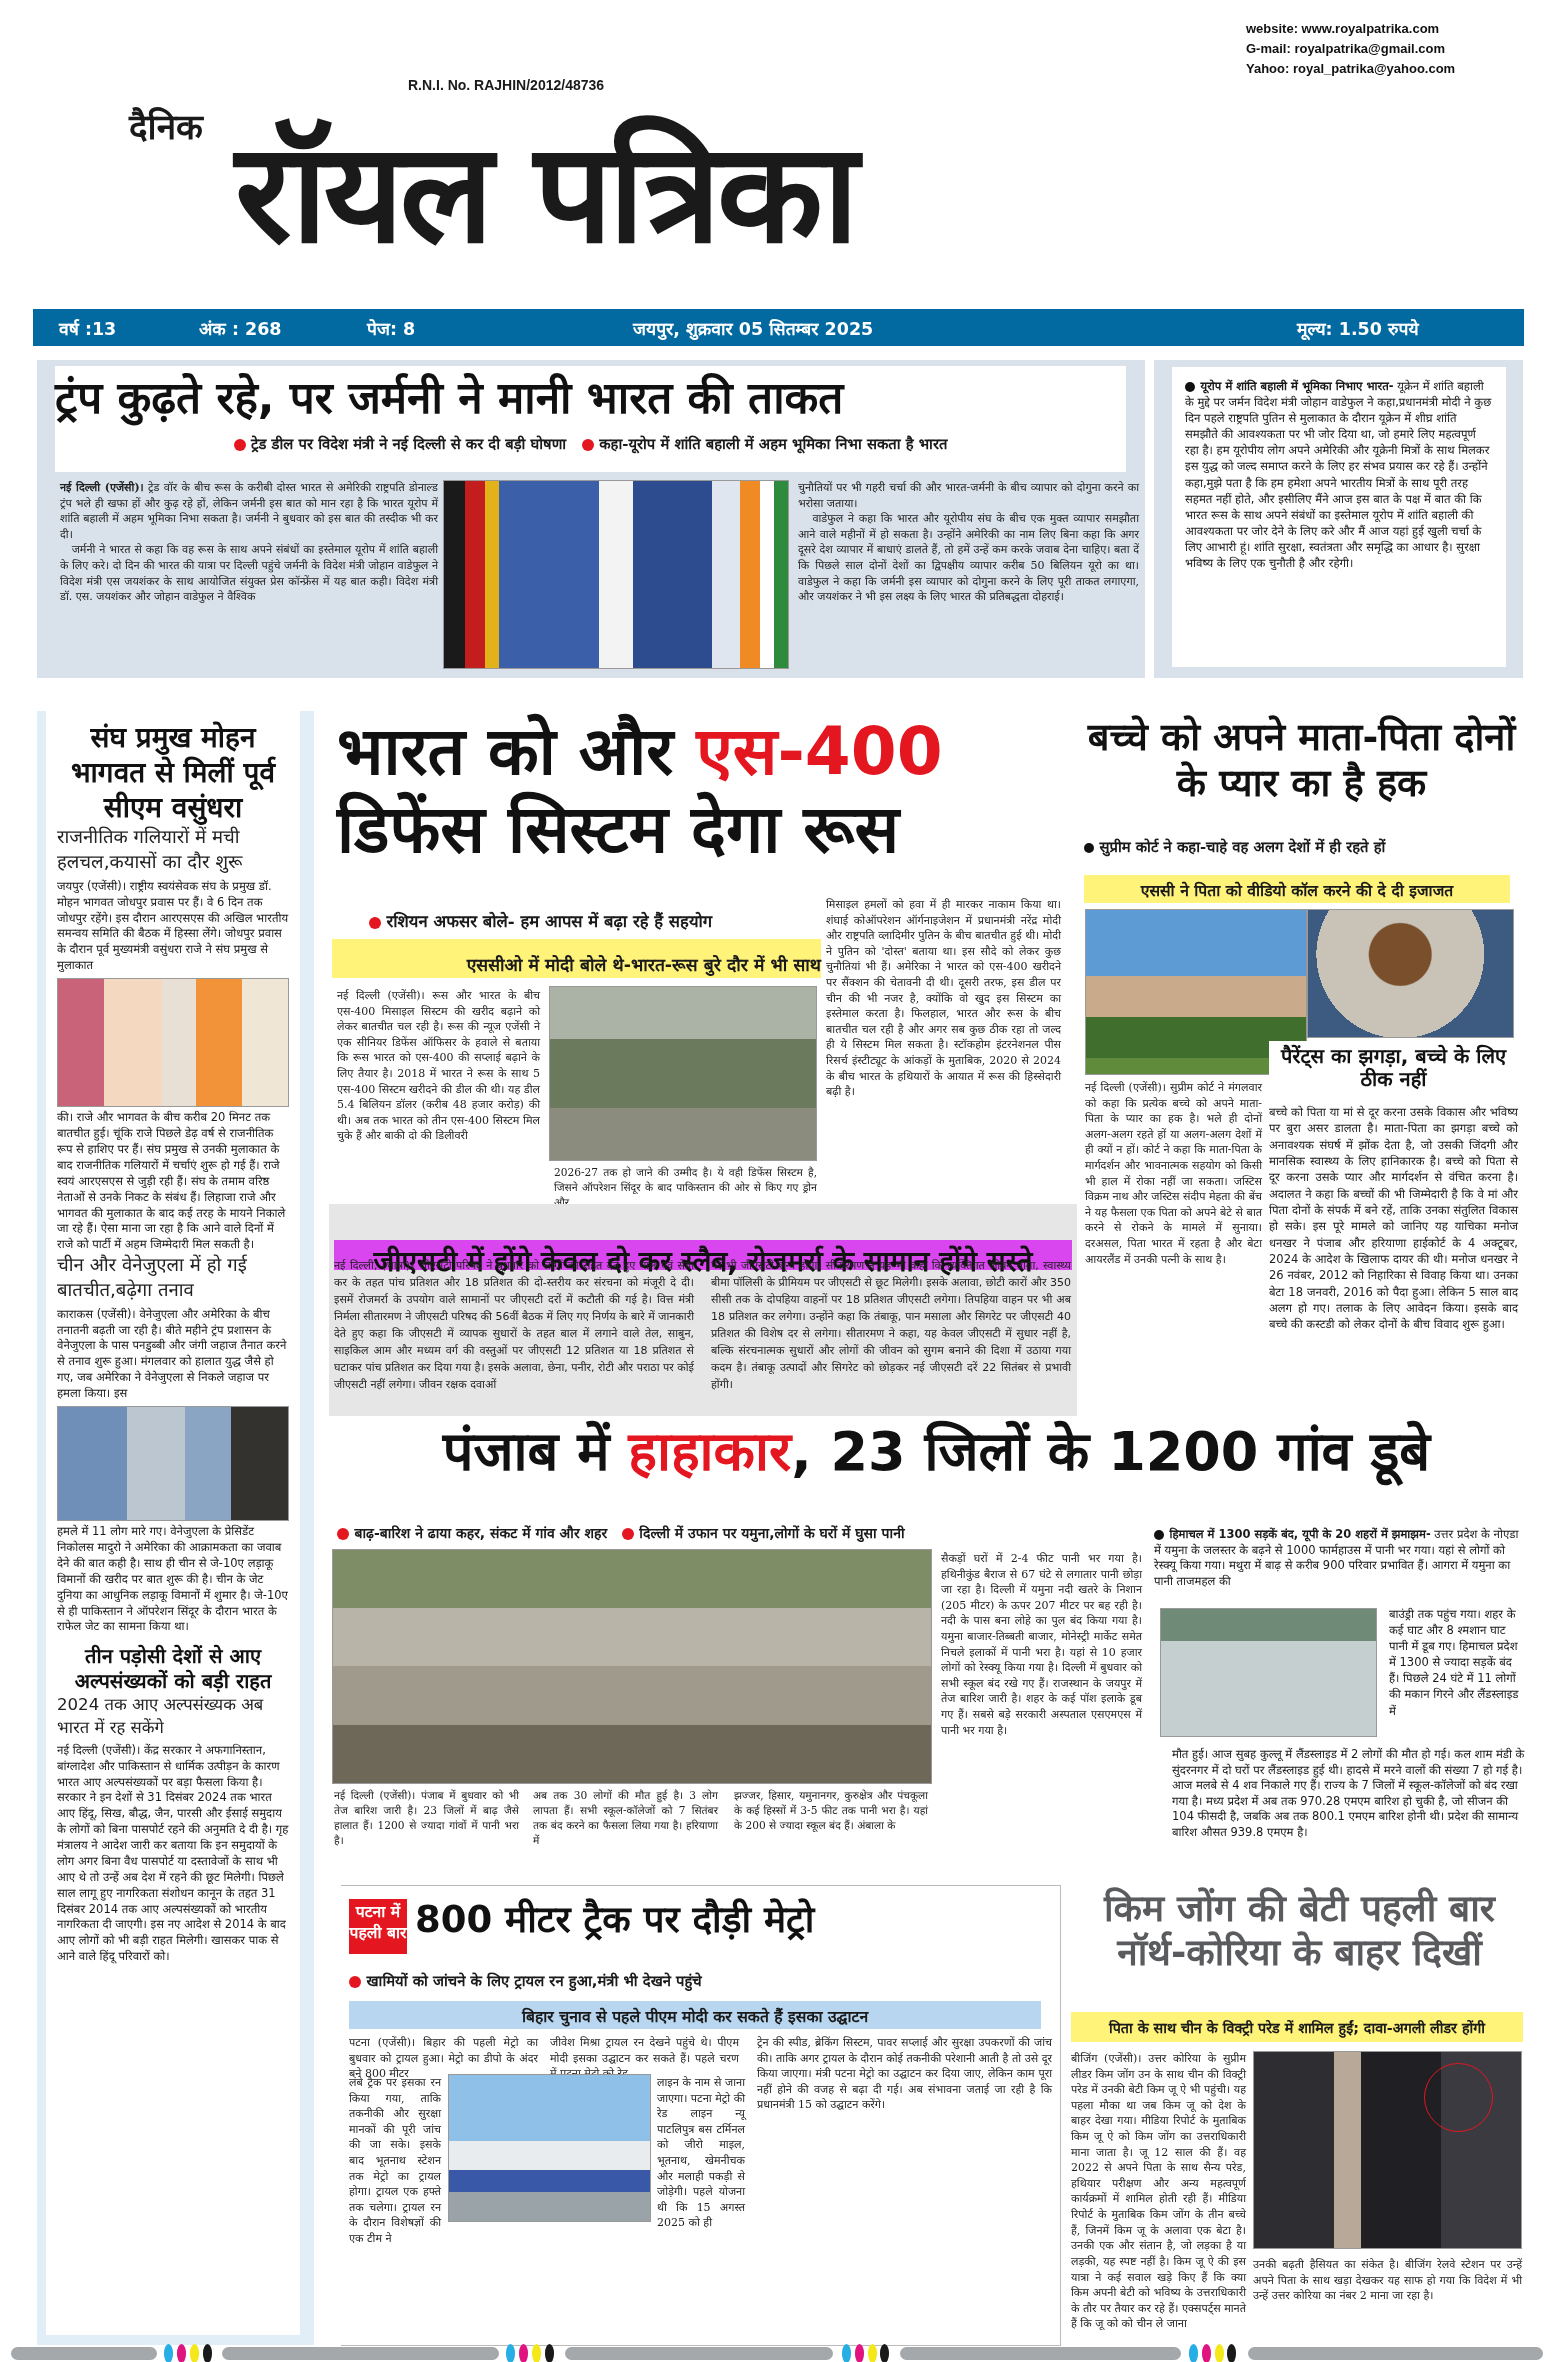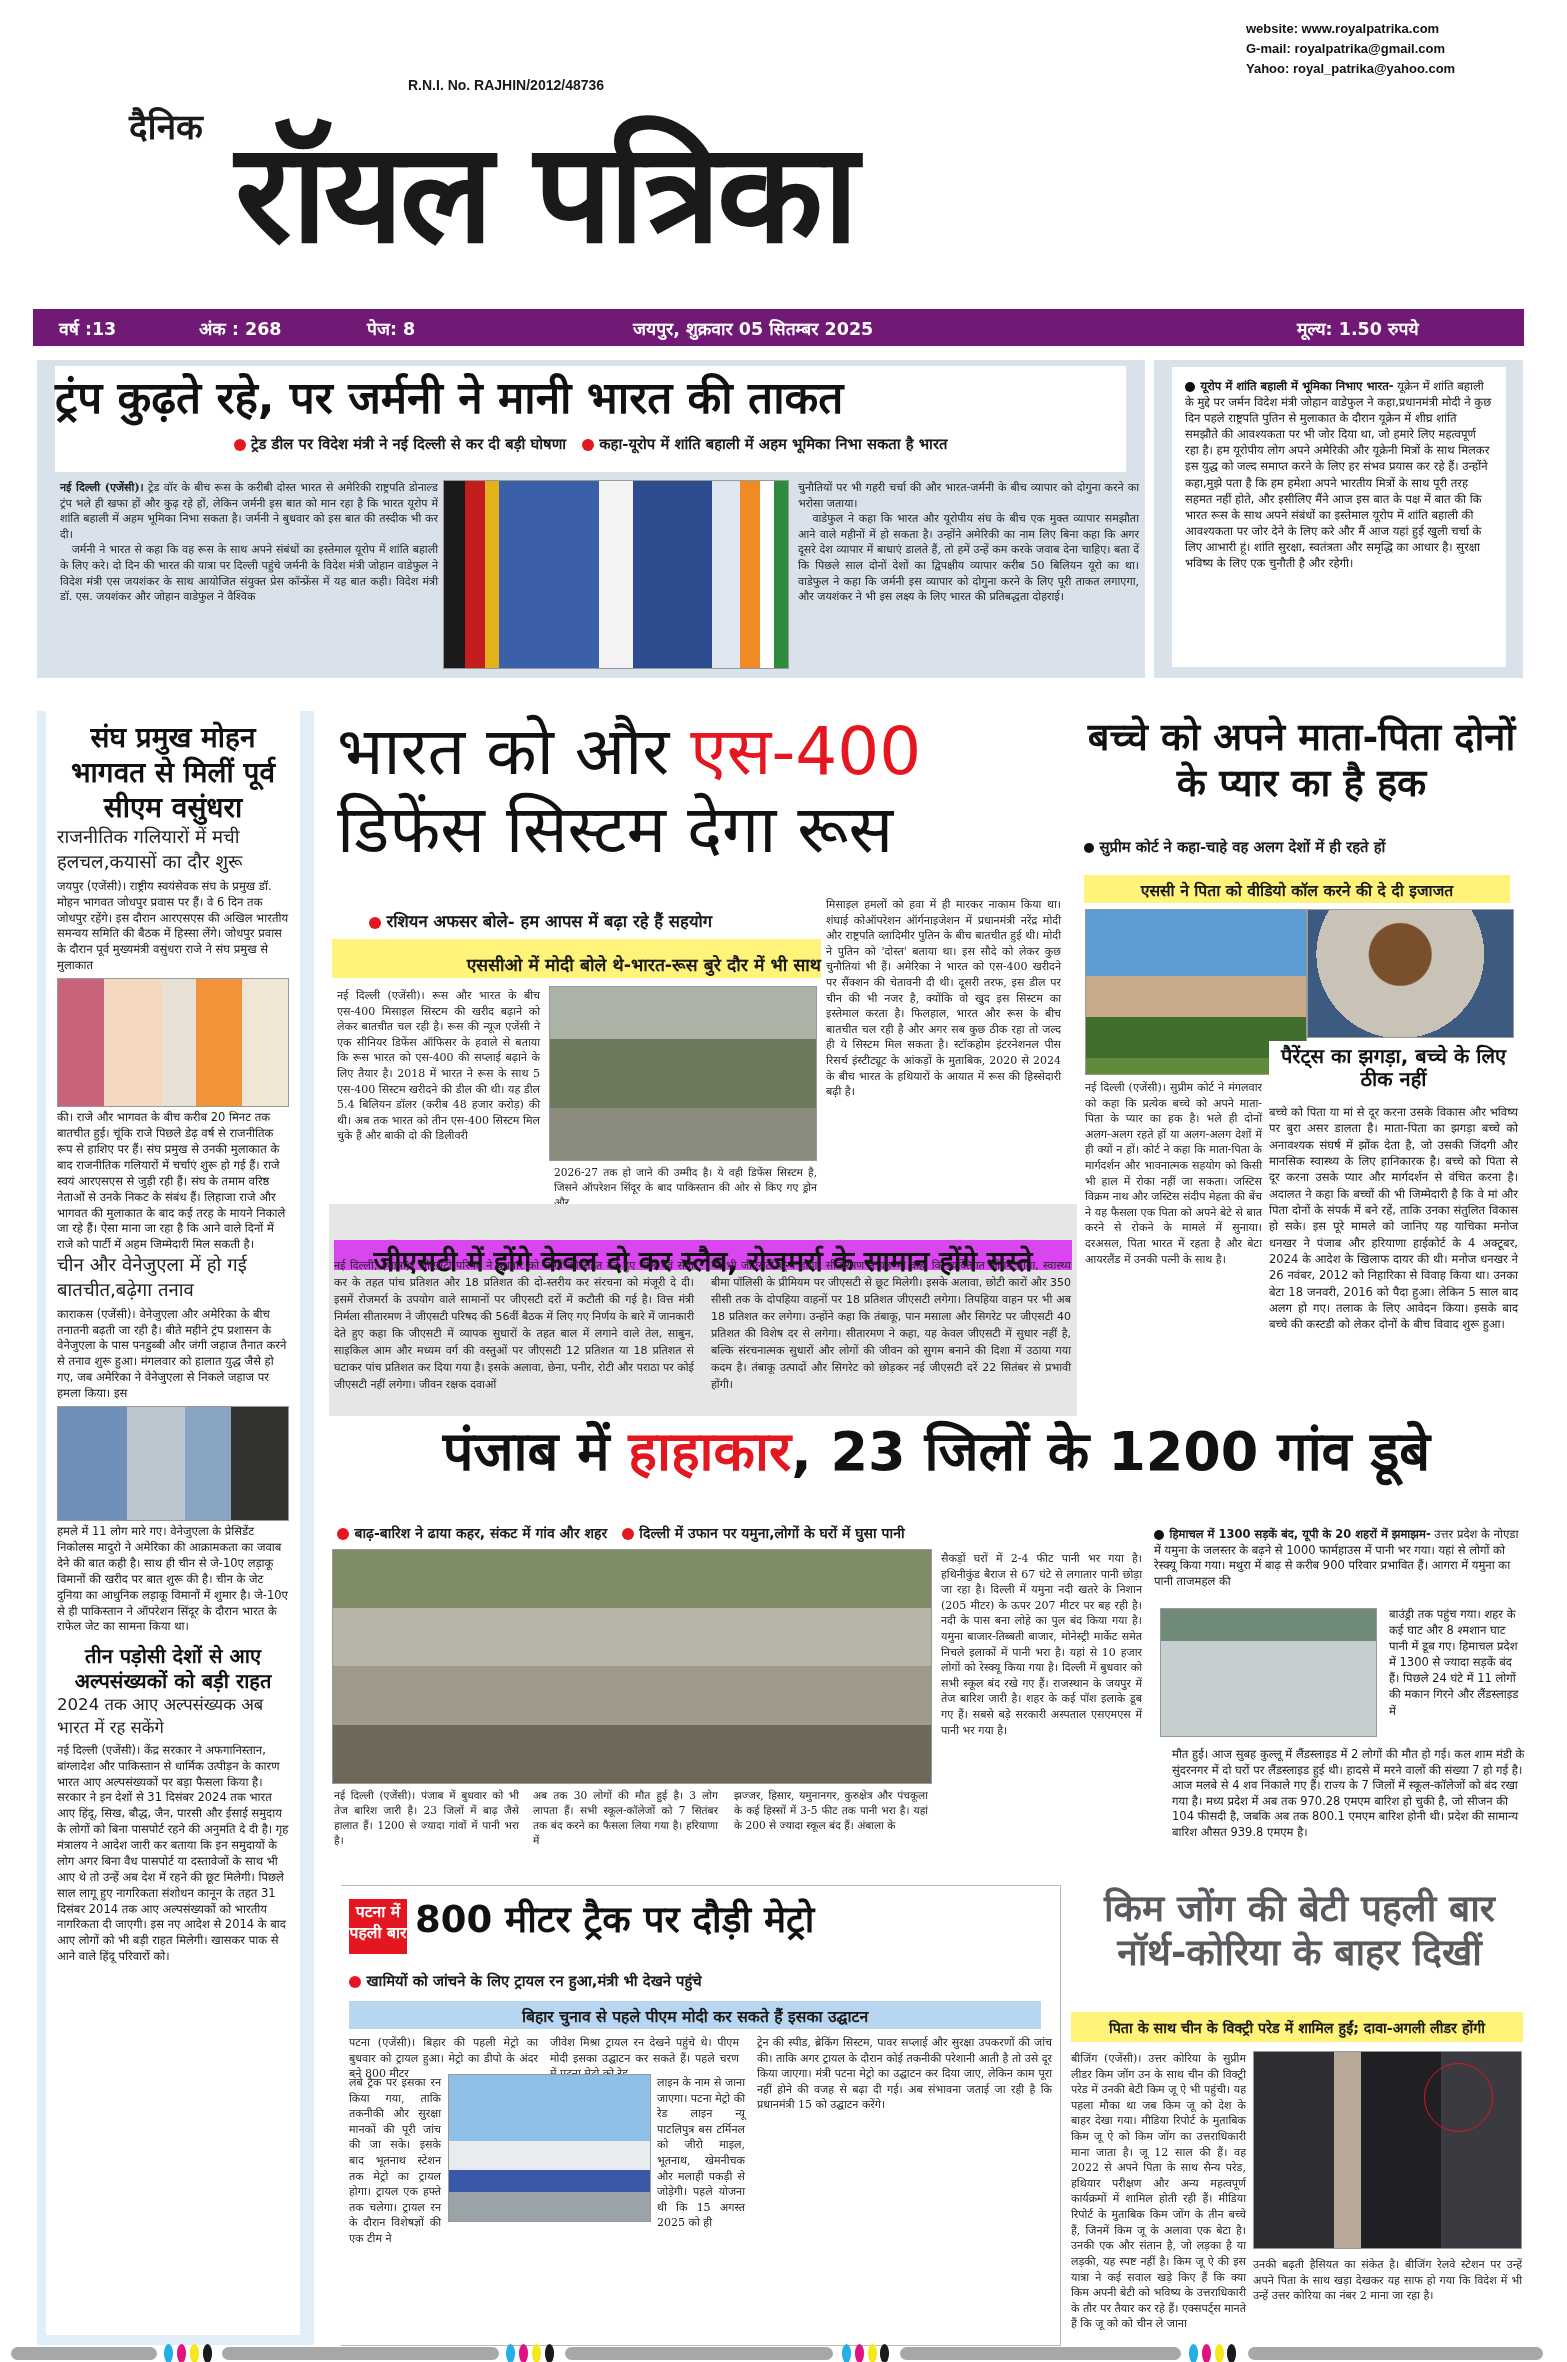--- a/index.html
+++ b/index.html
@@ -15,7 +15,7 @@
 .contact{font-family:"Liberation Sans",sans-serif;font-weight:bold;font-size:13px;line-height:1.55;color:#111}
 
 #masthead-title{font-size:138px;font-weight:900;letter-spacing:-3.7px;line-height:1}
-#dateline{left:33px;top:309px;width:1491px;height:37px;background:#701a75;color:#fff;font-weight:bold;font-size:17.5px}
+#dateline{left:33px;top:309px;width:1491px;height:37px;background:#0369a1;color:#fff;font-weight:bold;font-size:17.5px}
 #dateline span{position:absolute;top:7.4px}
 
 #lead-box{left:37px;top:360px;width:1108px;height:318px;background:#d9e2ea}

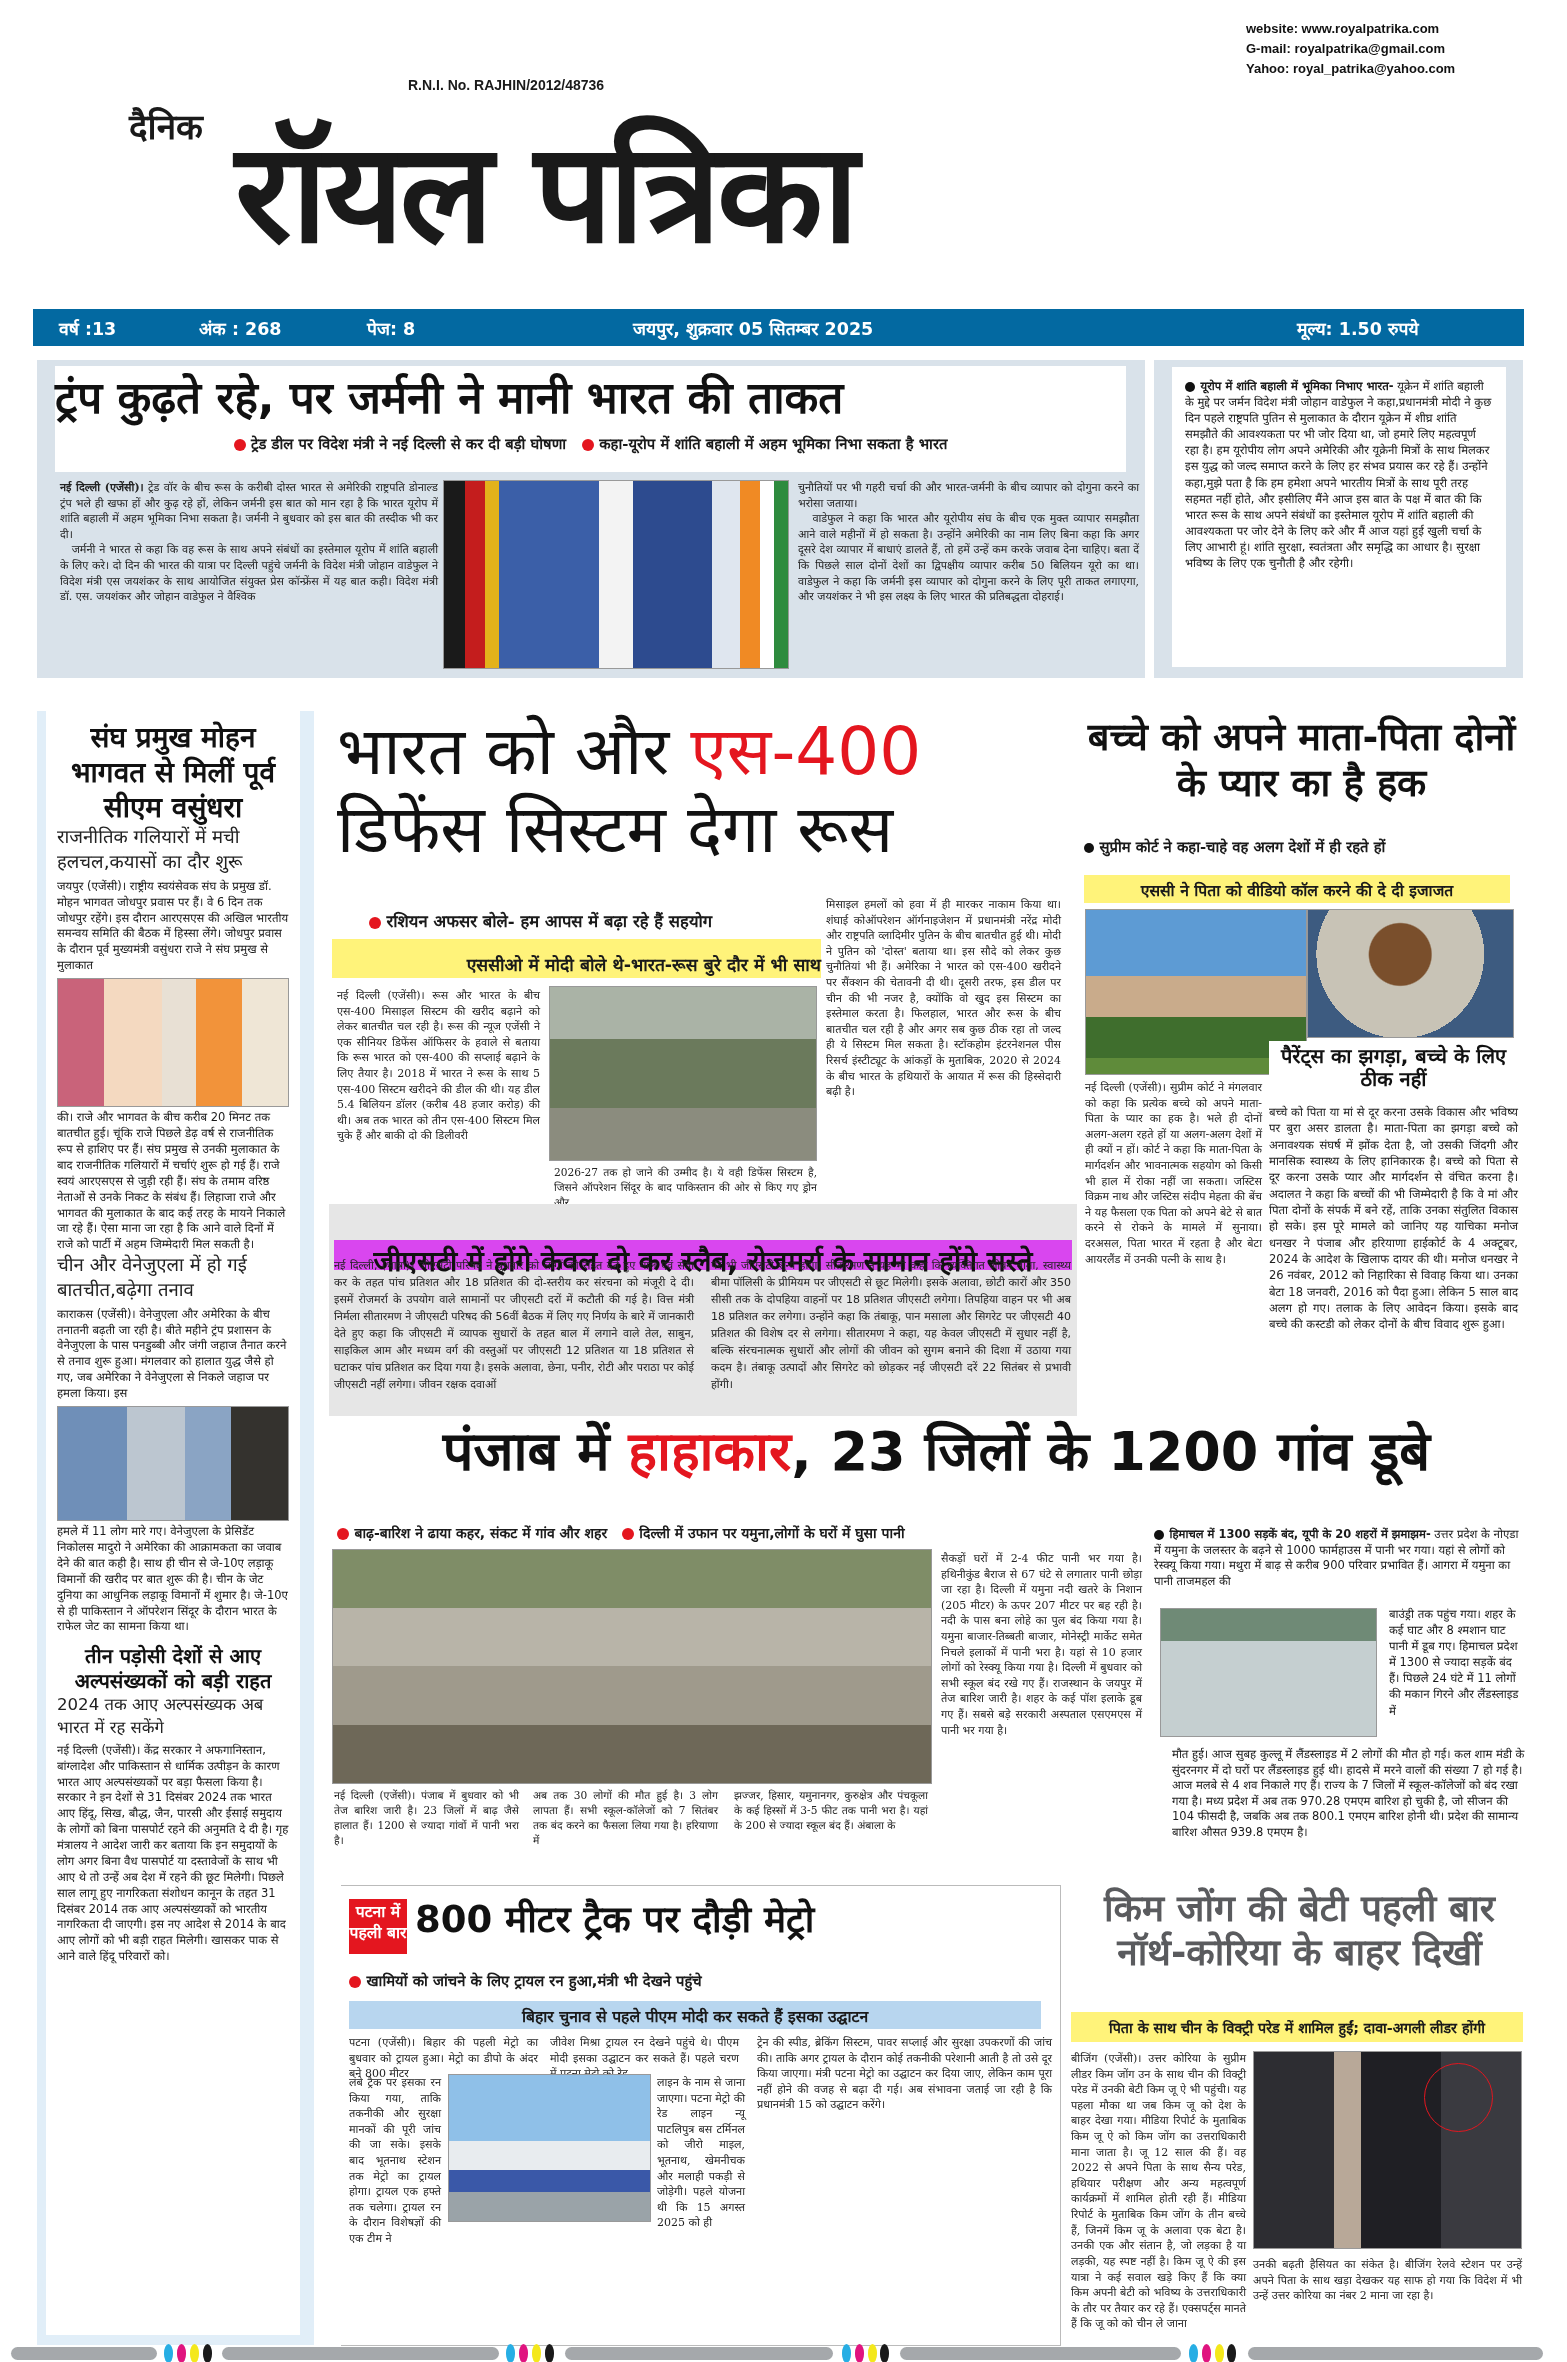--- a/index.html
+++ b/index.html
@@ -94,7 +94,7 @@
   <div style="font-size:11.5px;line-height:1.38;margin-top:3.7px">नई दिल्ली (एजेंसी)। केंद्र सरकार ने अफगानिस्तान, बांग्लादेश और पाकिस्तान से धार्मिक उत्पीड़न के कारण भारत आए अल्पसंख्यकों पर बड़ा फैसला किया है। सरकार ने इन देशों से 31 दिसंबर 2024 तक भारत आए हिंदू, सिख, बौद्ध, जैन, पारसी और ईसाई समुदाय के लोगों को बिना पासपोर्ट रहने की अनुमति दे दी है। गृह मंत्रालय ने आदेश जारी कर बताया कि इन समुदायों के लोग अगर बिना वैध पासपोर्ट या दस्तावेजों के साथ भी आए थे तो उन्हें अब देश में रहने की छूट मिलेगी। पिछले साल लागू हुए नागरिकता संशोधन कानून के तहत 31 दिसंबर 2014 तक आए अल्पसंख्यकों को भारतीय नागरिकता दी जाएगी। इस नए आदेश से 2014 के बाद आए लोगों को भी बड़ी राहत मिलेगी। खासकर पाक से आने वाले हिंदू परिवारों को।</div>
 </div>
 
-<div class="abs head" style="left:337px;top:713px;width:738px;font-size:66px;font-weight:400;line-height:1.18">
+<div class="abs head" style="left:337px;top:713px;width:738px;font-size:66px;font-weight:700;line-height:1.18">
   <span>भारत को और</span> <span style="color:#e4161f">एस-400</span><br>
   <span>डिफेंस सिस्टम देगा रूस</span>
 </div>

